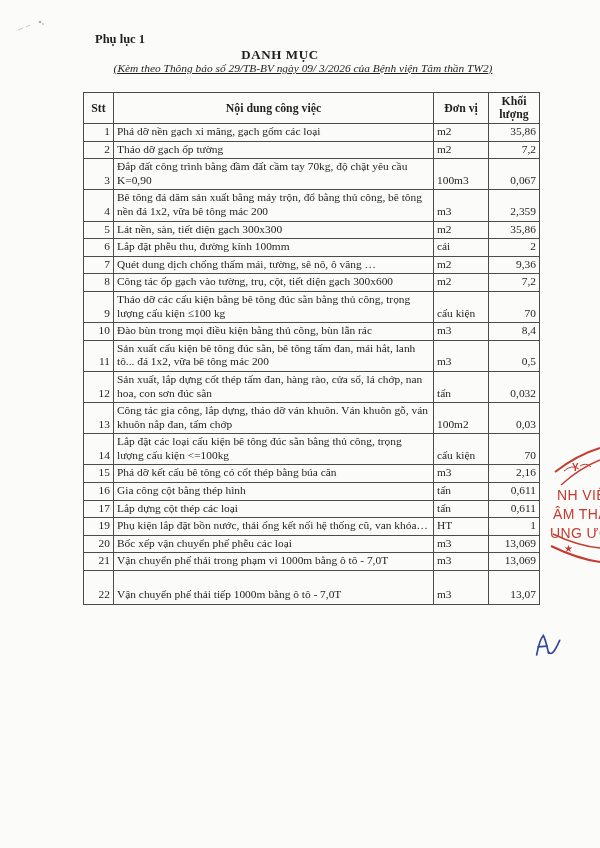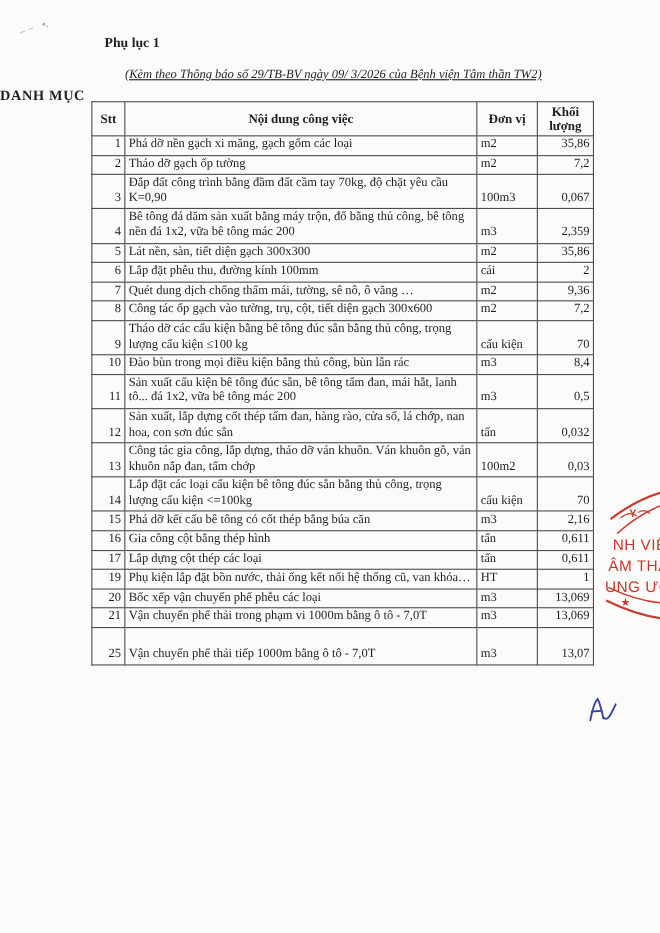--- a/index.html
+++ b/index.html
@@ -19,7 +19,7 @@
   }
   .doc-title{
     position:absolute;left:0;right:40px;top:47px;
-    font-weight:bold;font-size:13px;letter-spacing:.6px;margin-top:32px;
+    text-align:center;font-weight:bold;font-size:13px;letter-spacing:.6px;
   }
   .doc-subtitle{
     position:absolute;left:16px;right:10px;top:62px;

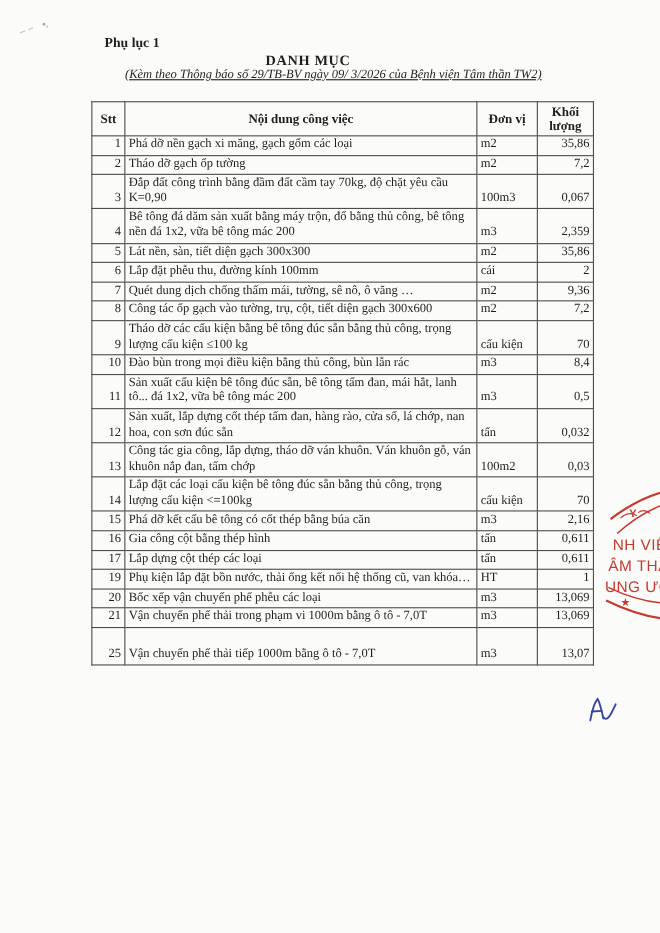--- a/index.html
+++ b/index.html
@@ -228,7 +228,7 @@
           <td class="c-qty">13,069</td>
         </tr>
         <tr>
-          <td class="c-stt">25</td>
+          <td class="c-stt">22</td>
           <td class="c-content">Vận chuyển phế thải tiếp 1000m bằng ô tô - 7,0T</td>
           <td class="c-unit">m3</td>
           <td class="c-qty">13,07</td>

